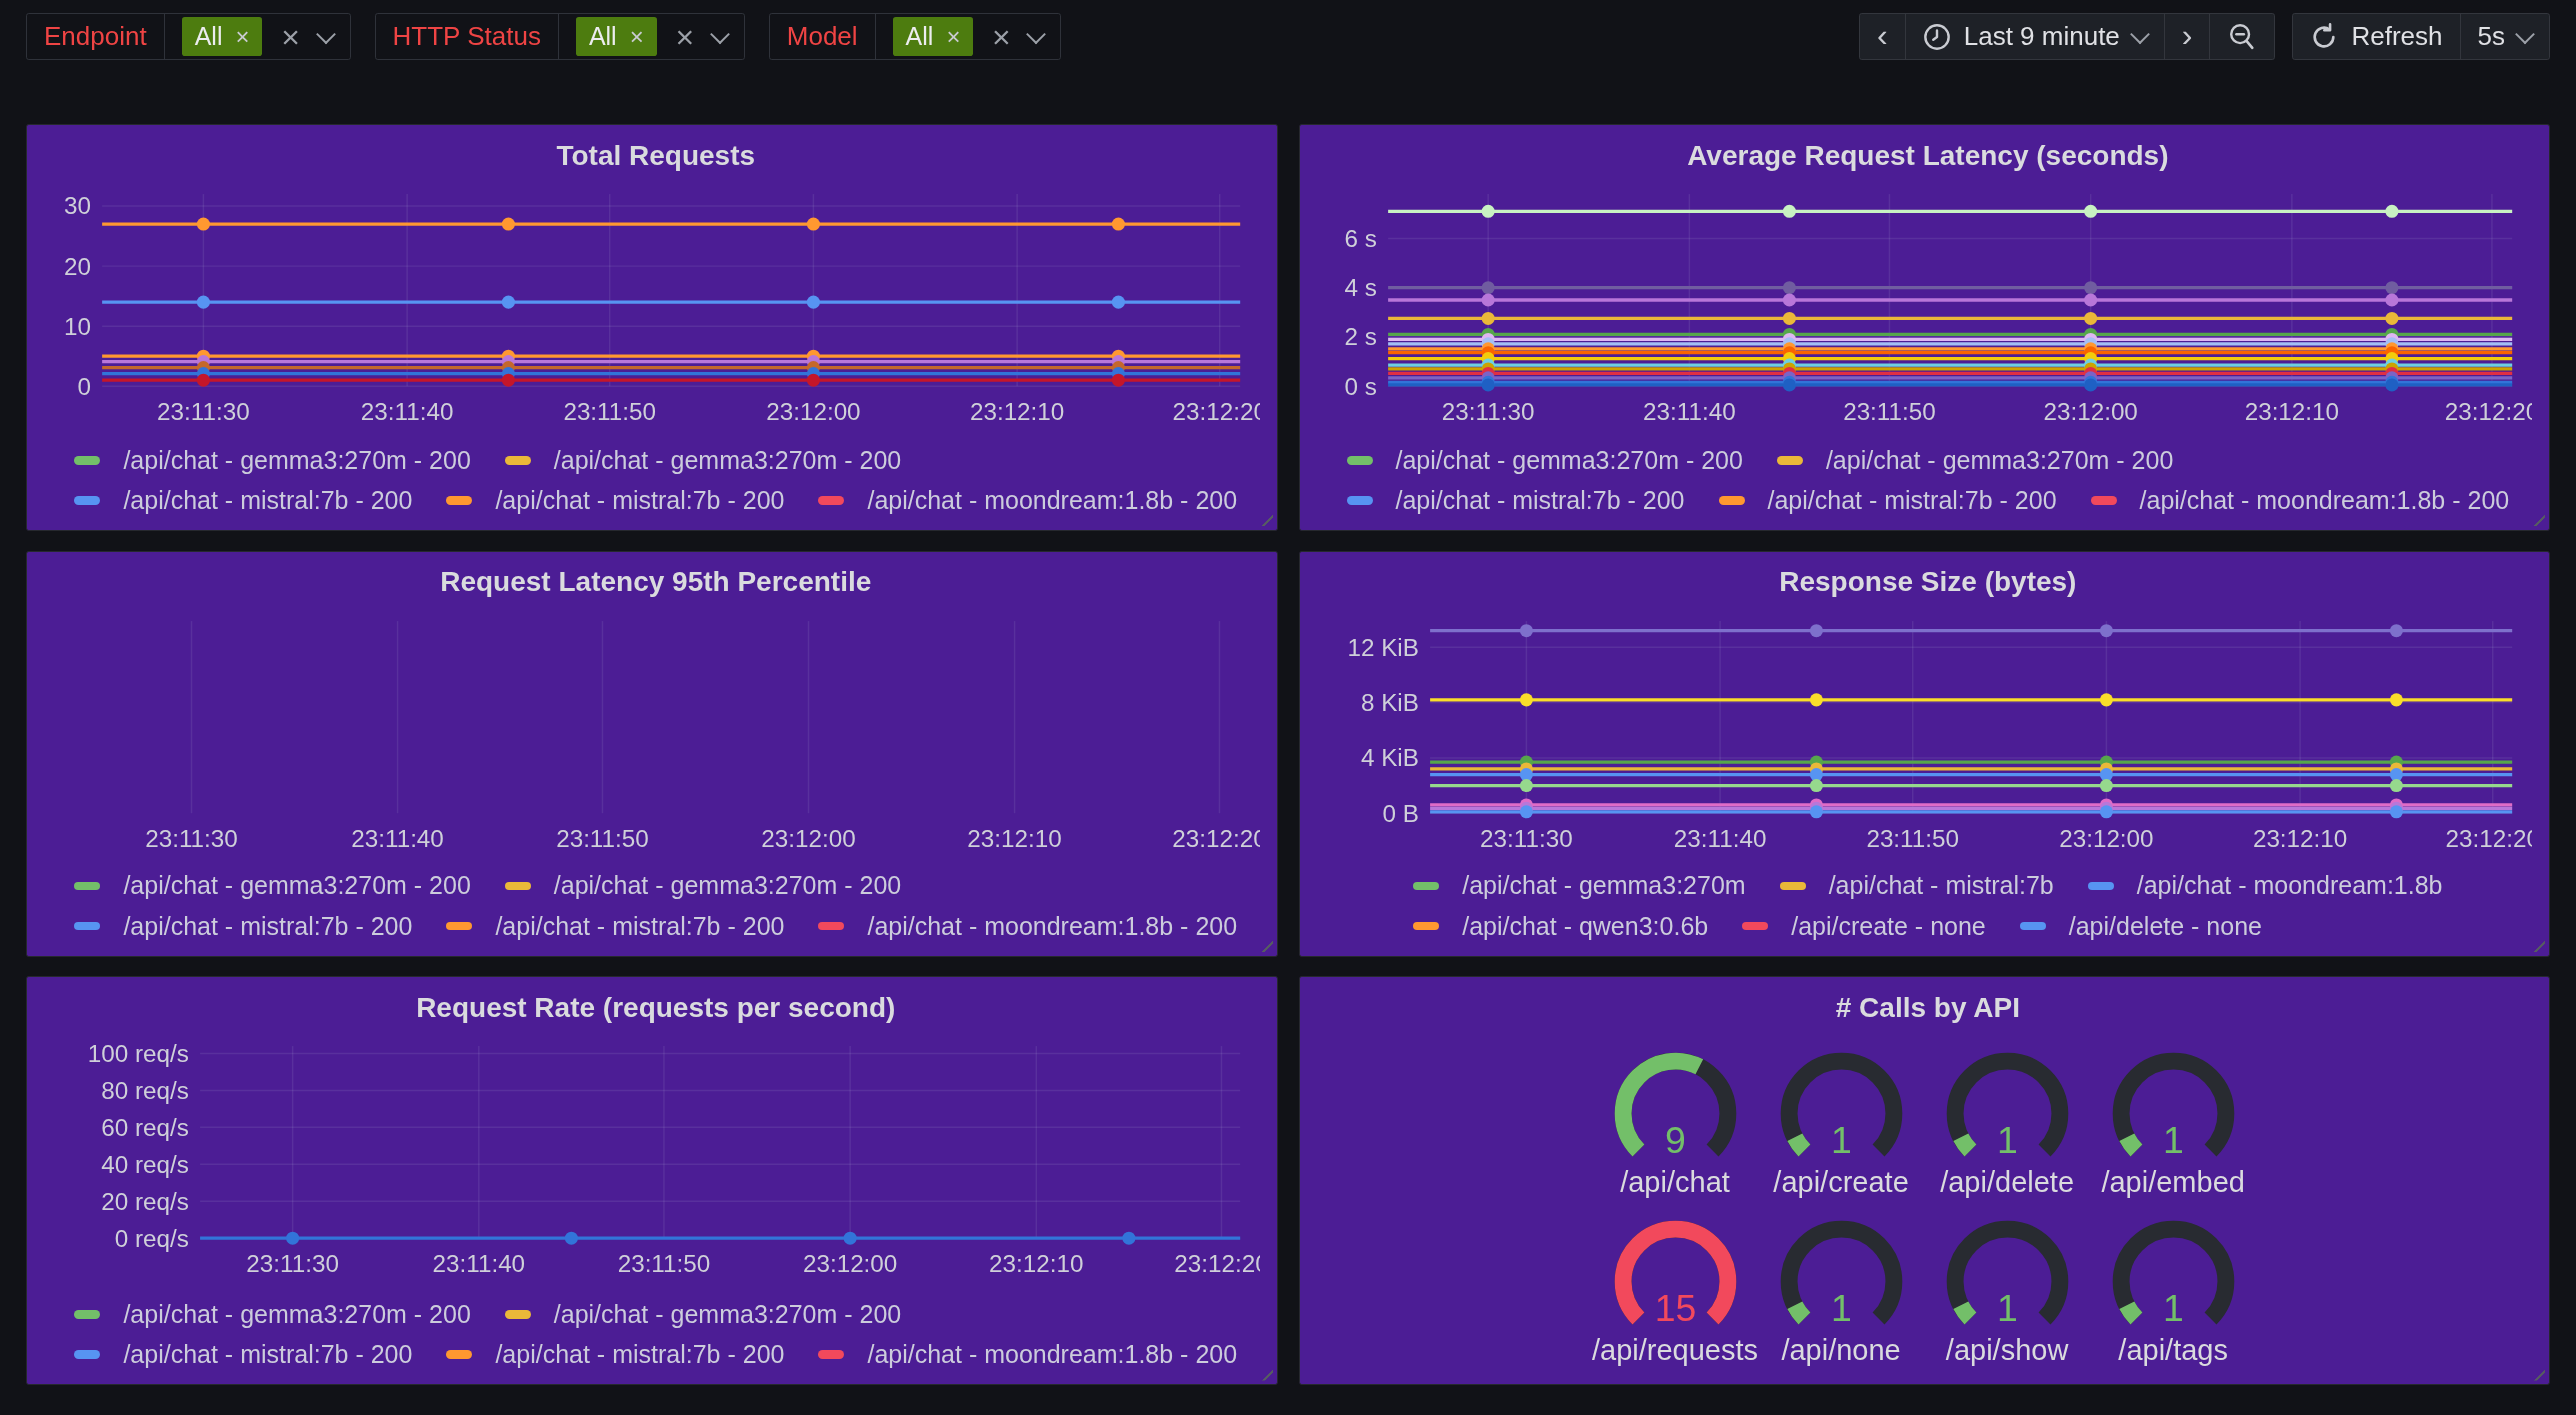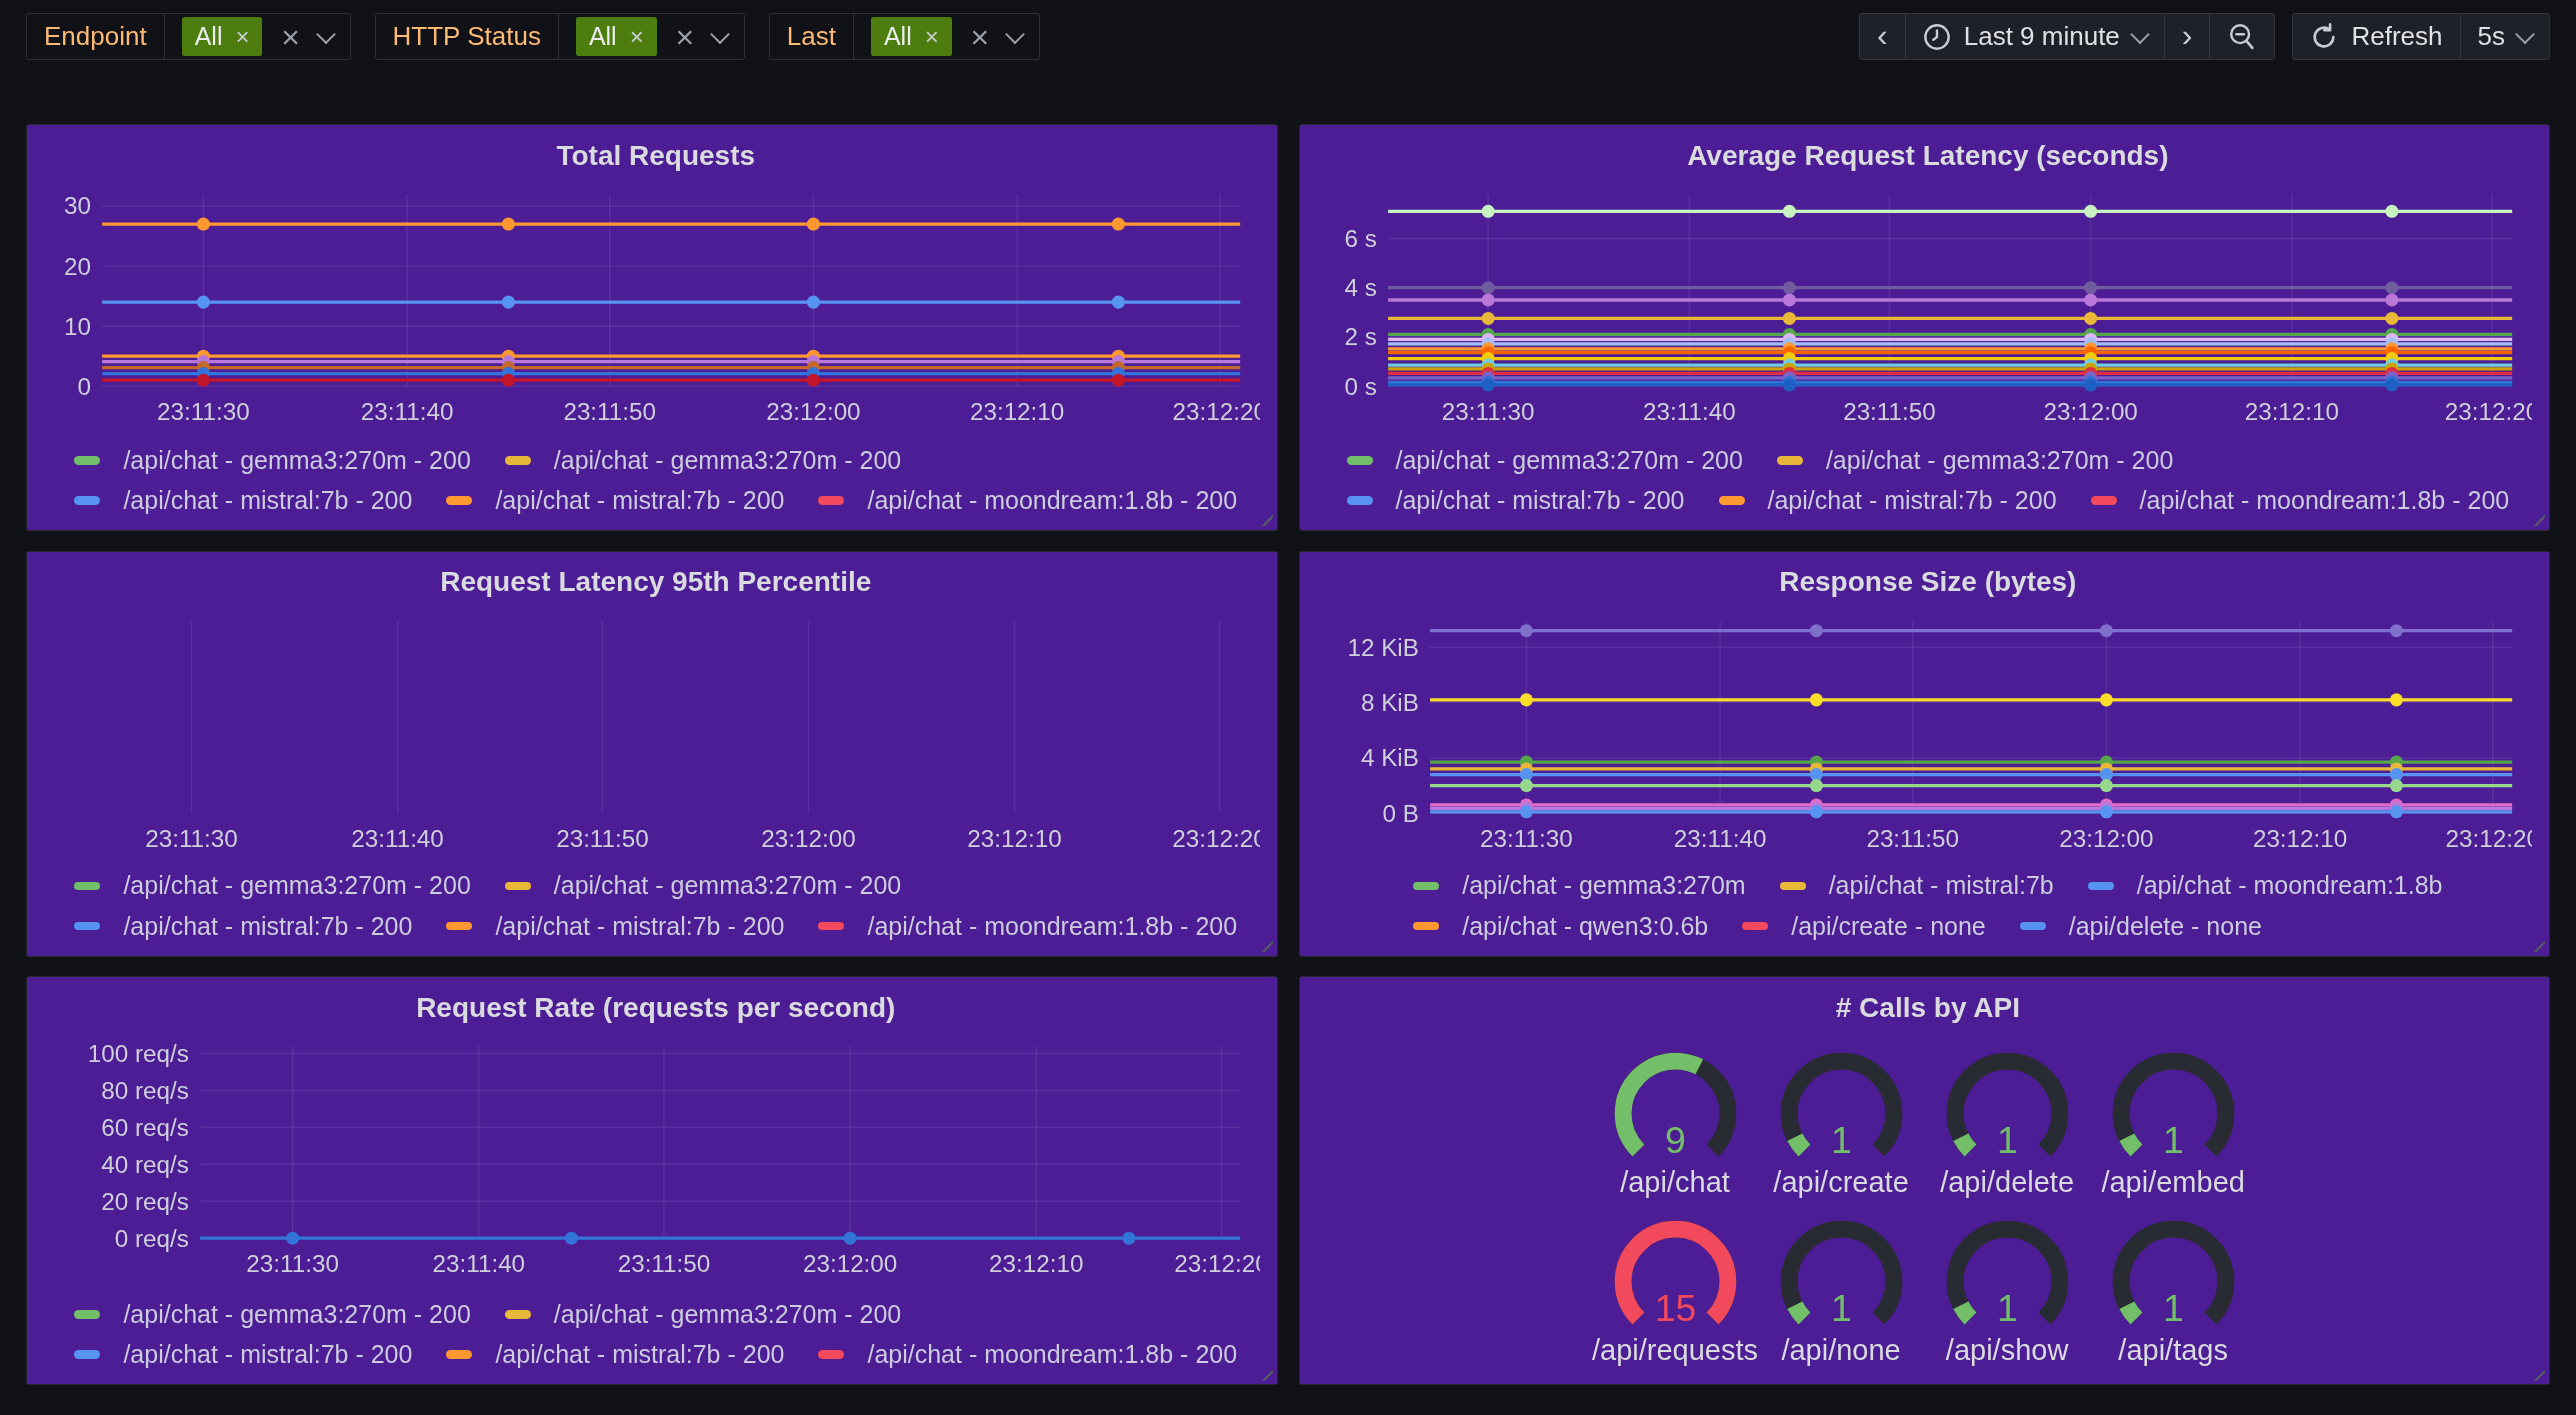--- a/index.html
+++ b/index.html
@@ -14,7 +14,7 @@
   .toolbar{display:flex;justify-content:space-between;align-items:center;padding:13px 26px 0 26px;height:47px;}
   .filters{display:flex;gap:24px;}
   .filter{display:flex;align-items:stretch;border:0.9px solid #2F323A;border-radius:2.8px;height:45px;}
-  .filter-label{display:flex;align-items:center;padding:0 17px;font-size:26px;color:#fdba74;border-right:0.9px solid #2F323A;}
+  .filter-label{display:flex;align-items:center;padding:0 17px;font-size:26px;color:#ef4444;border-right:0.9px solid #2F323A;}
   .filter-value{display:flex;align-items:center;gap:18.7px;padding:0 17px;}
   .chip{display:flex;align-items:center;gap:13px;background:#4d7c0f;border-radius:2.8px;padding:4.7px 13px;font-size:25px;color:#ECEDEF;cursor:pointer;}
   .chip-x{font-size:24px;color:#C9CBD1;line-height:1;}

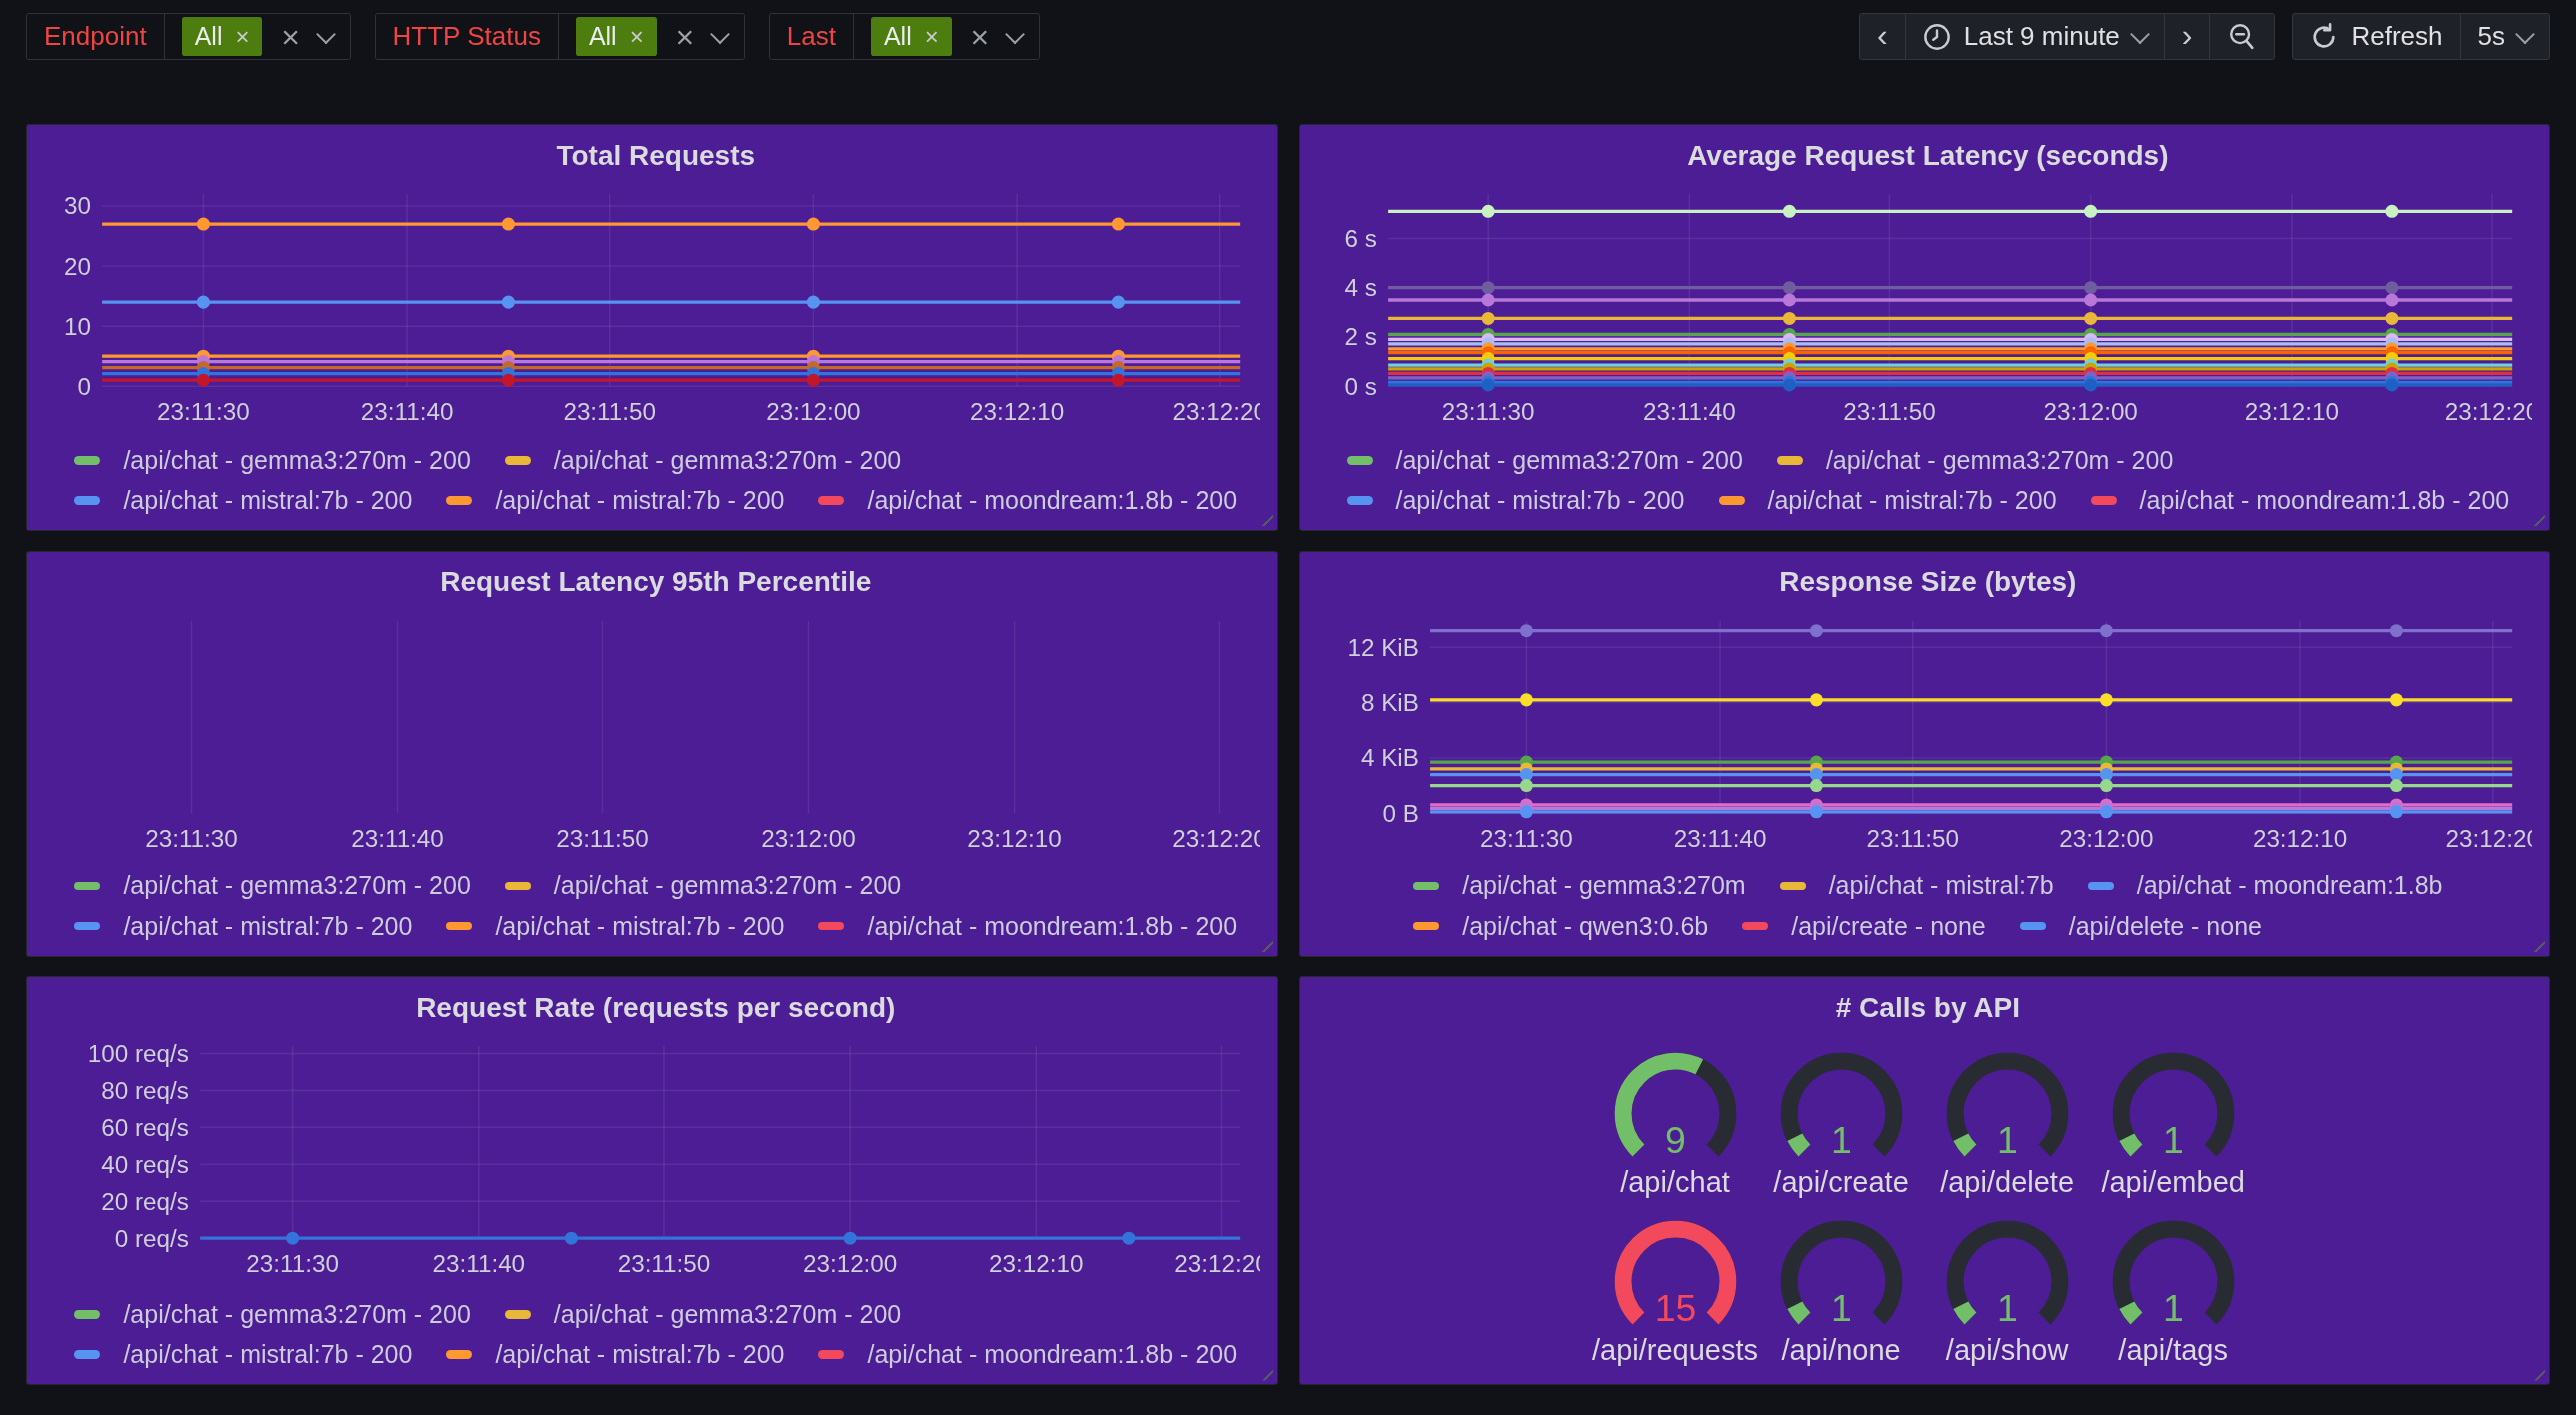--- a/index.html
+++ b/index.html
@@ -74,7 +74,7 @@
     </div>
 
     <div class="filter">
-      <span class="filter-label">Last</span>
+      <span class="filter-label">Model</span>
       <span class="filter-value">
         <span class="chip">
           <span>All</span>

